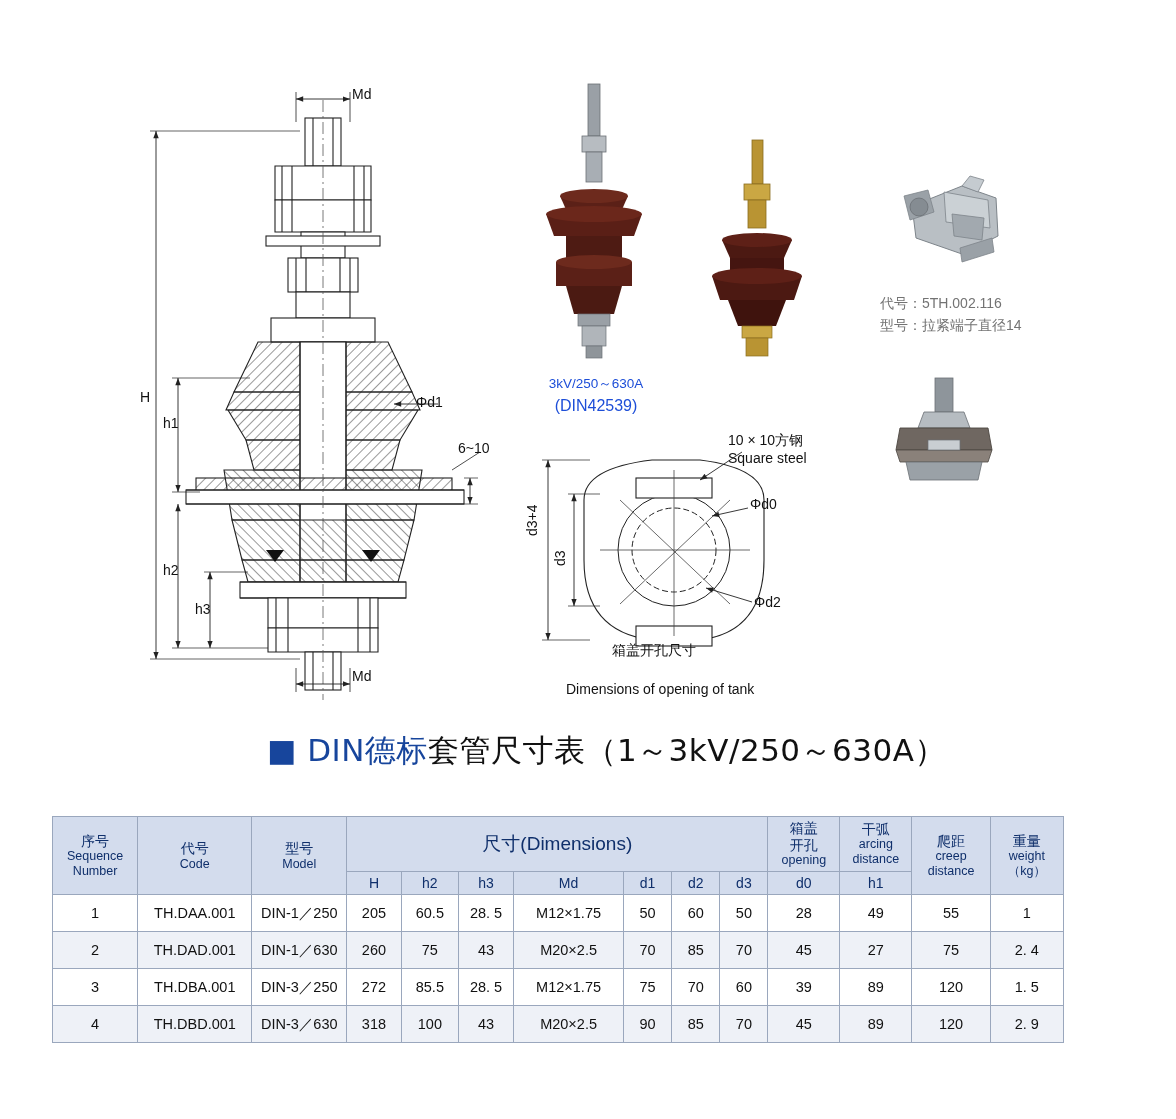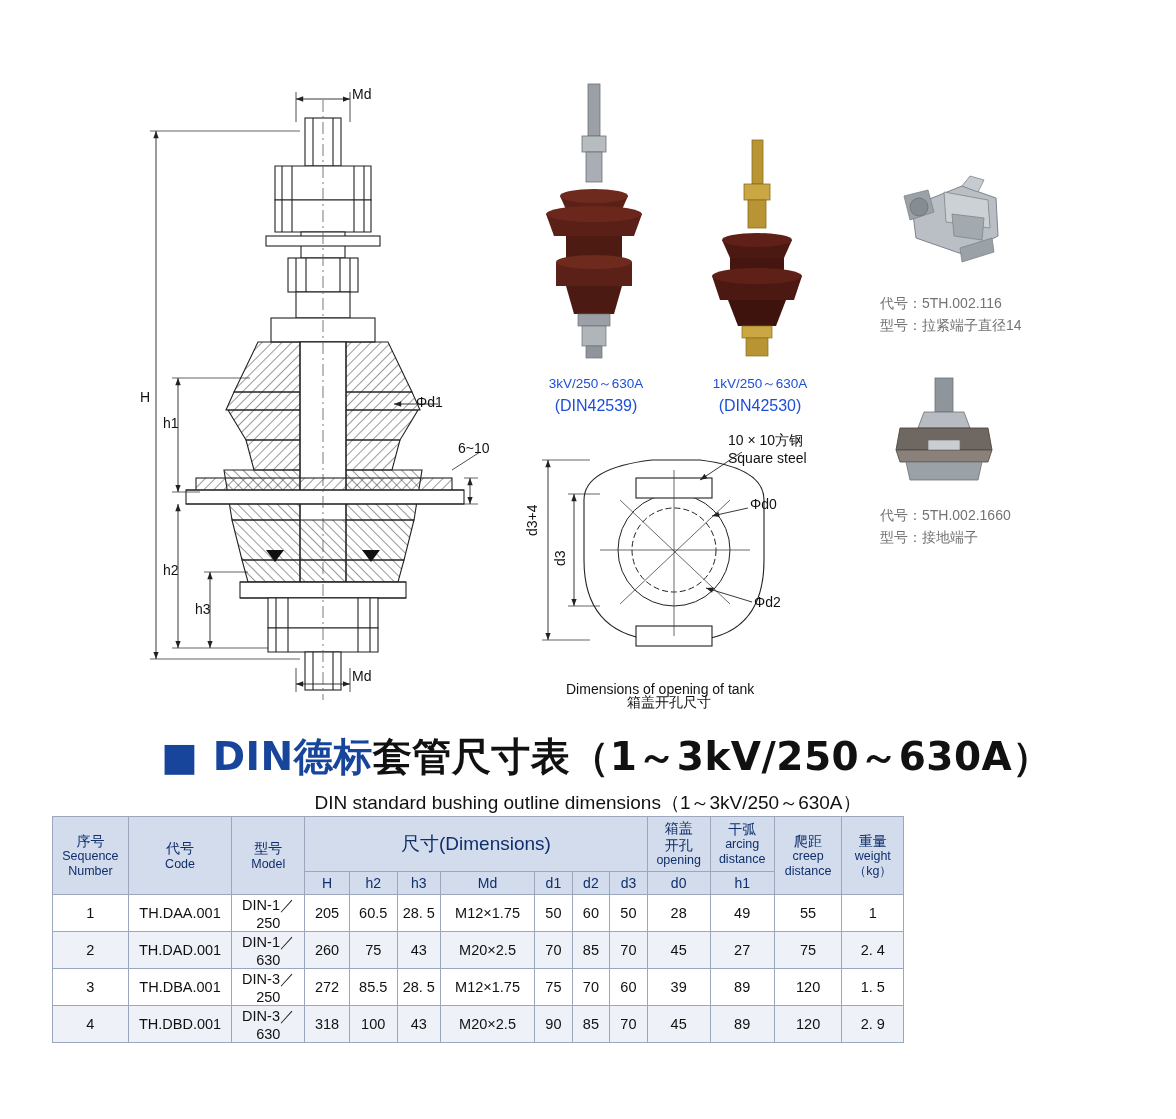--- a/index.html
+++ b/index.html
@@ -296,10 +296,6 @@
     <div class="cap" style="left:508px;top:374px;width:176px;">
       <div>3kV/250～630A</div>
       <div class="sub">(DIN42539)</div>
-    </div>
-    <div class="cap" style="left:672px;top:374px;width:176px;">
-      <div>1kV/250～630A</div>
-      <div class="sub">(DIN42530)</div>
     </div>
 
     <div class="note" style="left:880px;top:292px;">

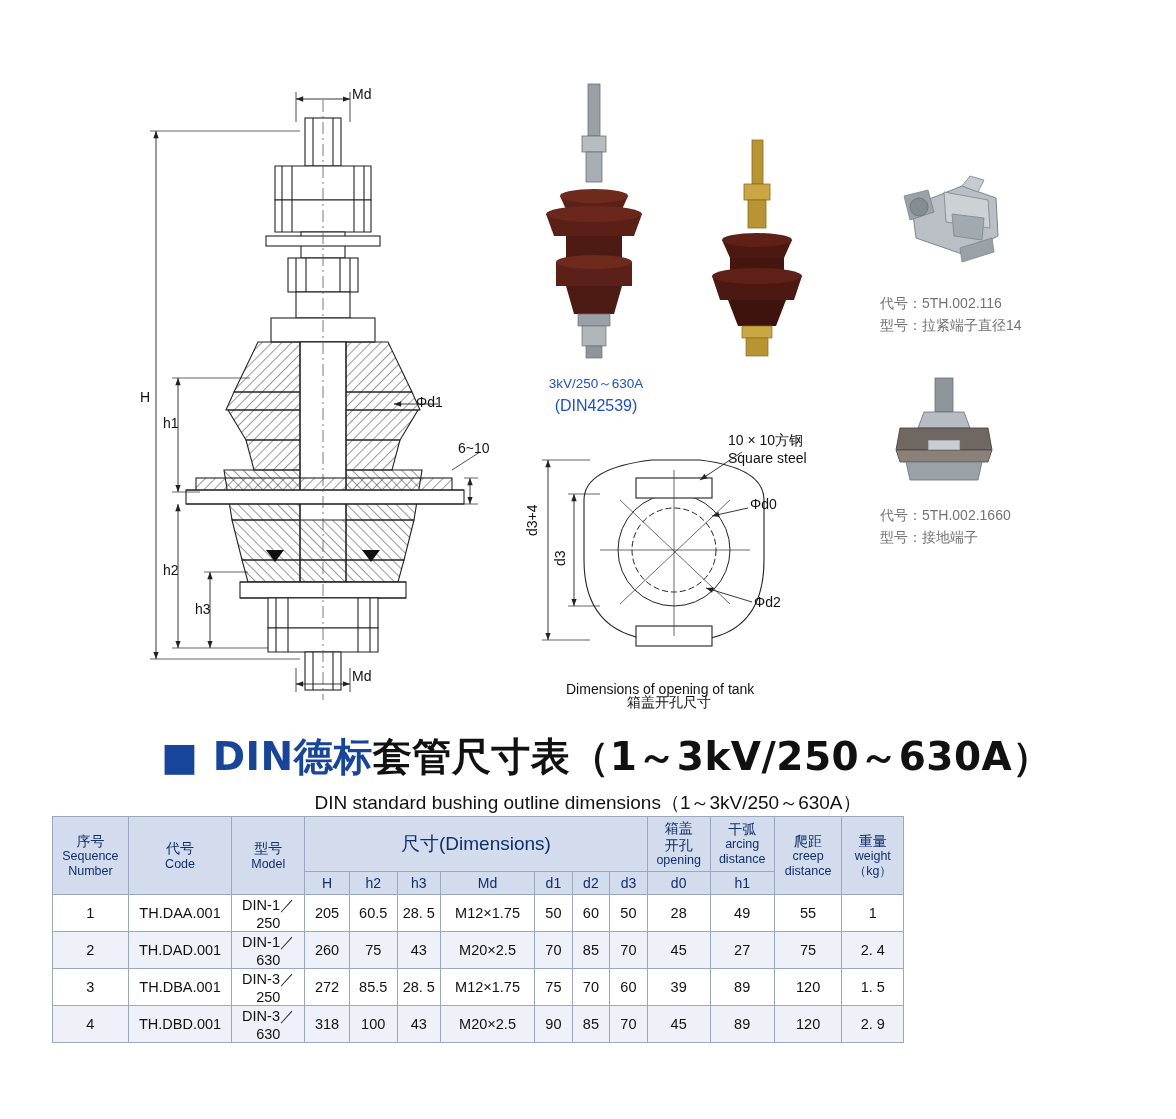--- a/index.html
+++ b/index.html
@@ -307,14 +307,6 @@
       </div>
     </div>
 
-    <div class="note" style="left:880px;top:504px;">
-      <div>
-        <span>代号：</span><span>5TH.002.1660</span>
-      </div>
-      <div>
-        <span>型号：</span><span>接地端子</span>
-      </div>
-    </div>
   </div>
 
   <div class="title-wrap">

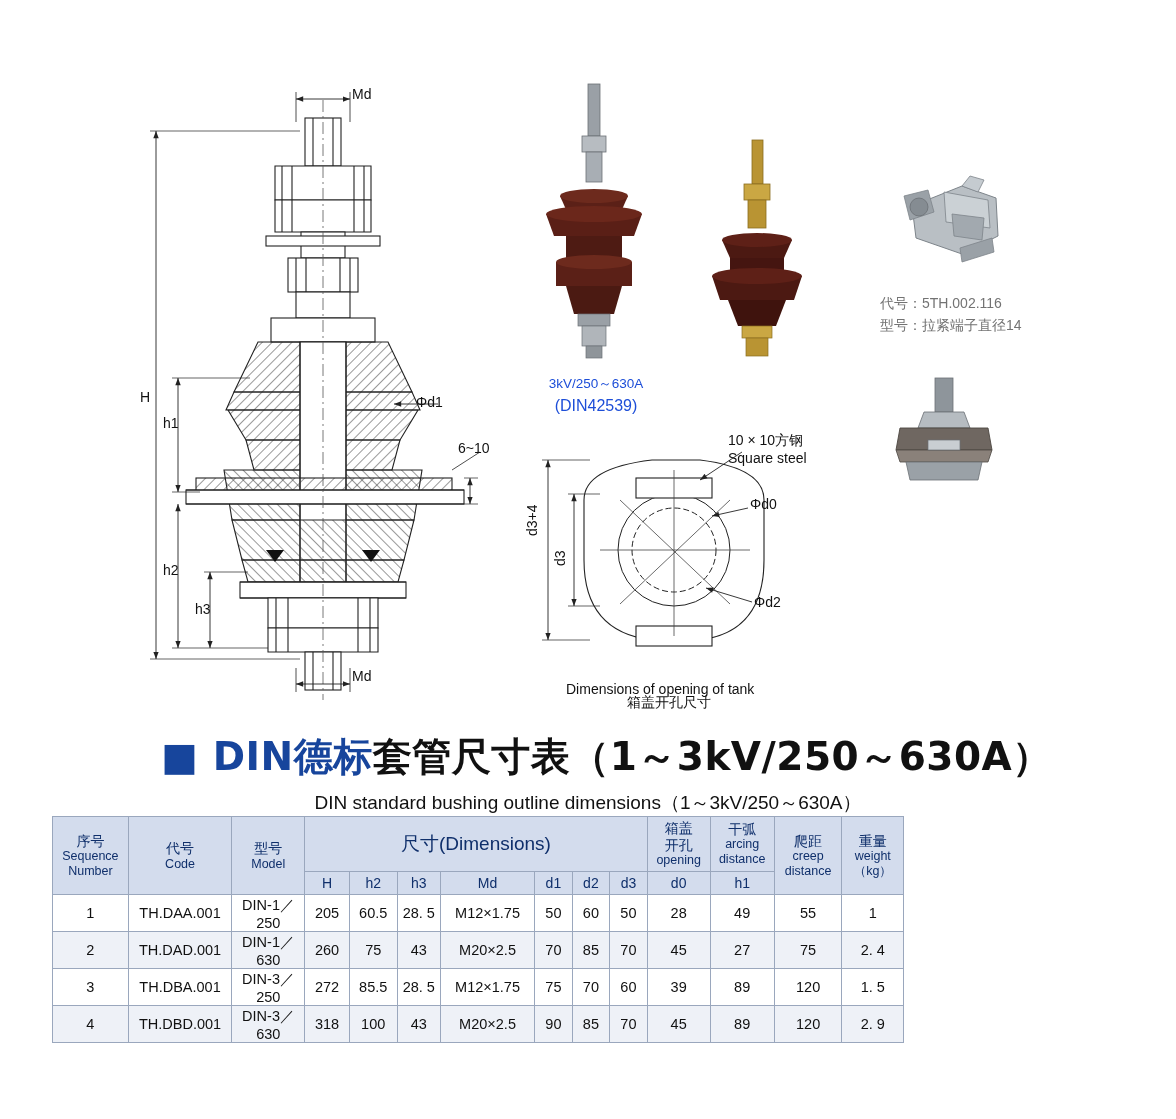--- a/index.html
+++ b/index.html
@@ -290,7 +290,7 @@
     <div class="lbl" style="left:754px;top:594px;">Φd2</div>
     <div class="lbl" style="left:524px;top:536px;transform:rotate(-90deg);transform-origin:left top;">d3+4</div>
     <div class="lbl" style="left:552px;top:566px;transform:rotate(-90deg);transform-origin:left top;">d3</div>
-    <div class="lbl" style="left:612px;top:694px;margin-left:15px;">箱盖开孔尺寸</div>
+    <div class="lbl" style="left:612px;top:642px;">箱盖开孔尺寸</div>
     <div class="lbl" style="left:566px;top:681px;">Dimensions of opening of tank</div>
 
     <div class="cap" style="left:508px;top:374px;width:176px;">

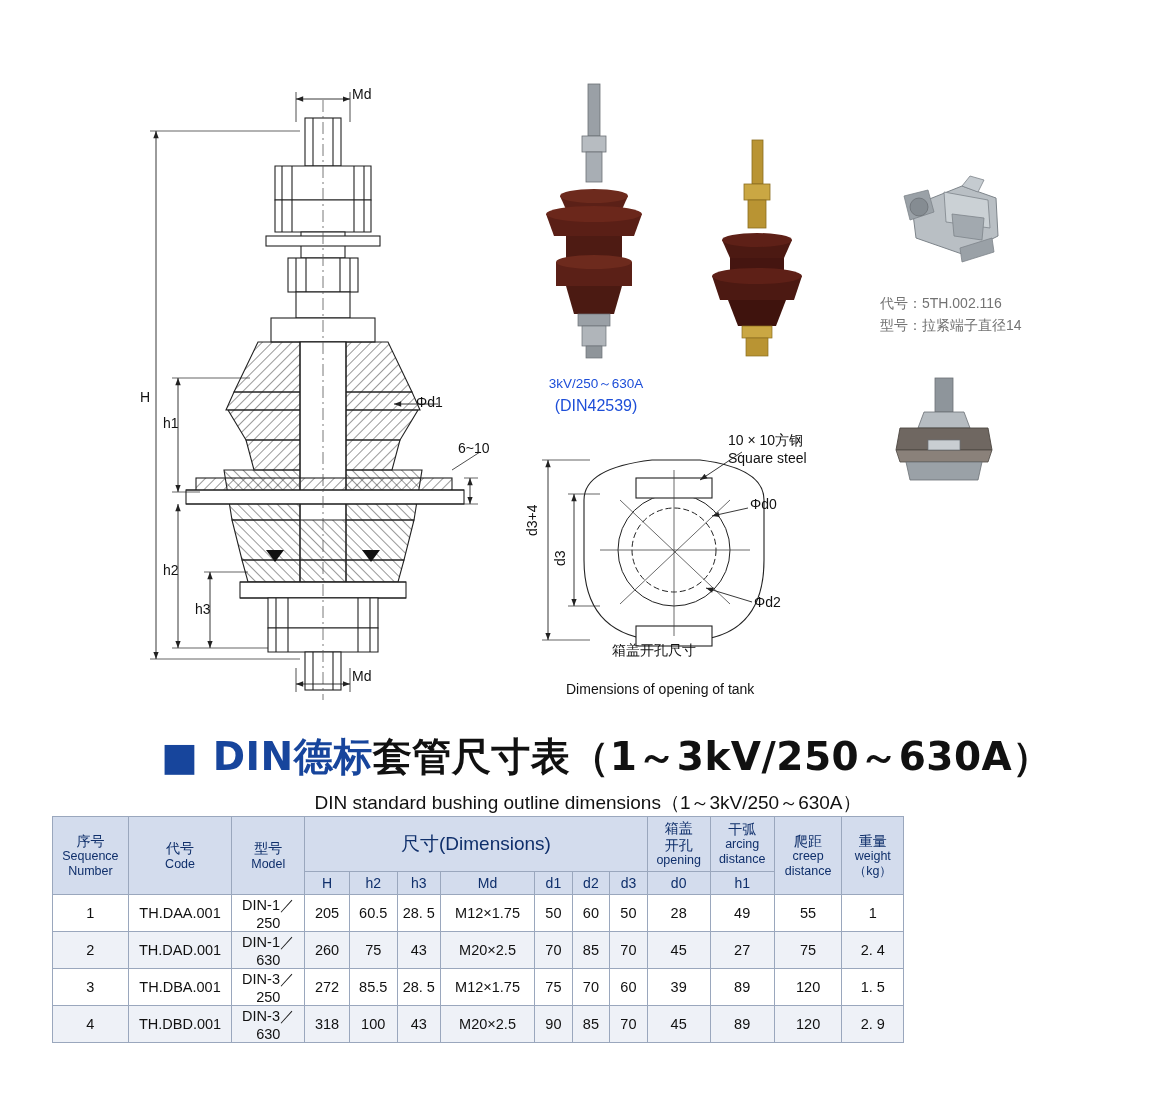--- a/index.html
+++ b/index.html
@@ -30,7 +30,7 @@
   
   .title-wrap{position:absolute;left:0;top:730px;width:1176px;text-align:center;}
   .title-cn{
-    font-size:39px;font-weight:bold;letter-spacing:0.5px;white-space:nowrap;
+    font-size:31px;font-weight:normal;letter-spacing:0.5px;white-space:nowrap;
     font-family:"DejaVu Sans", sans-serif;
     padding-left:37px;
   }

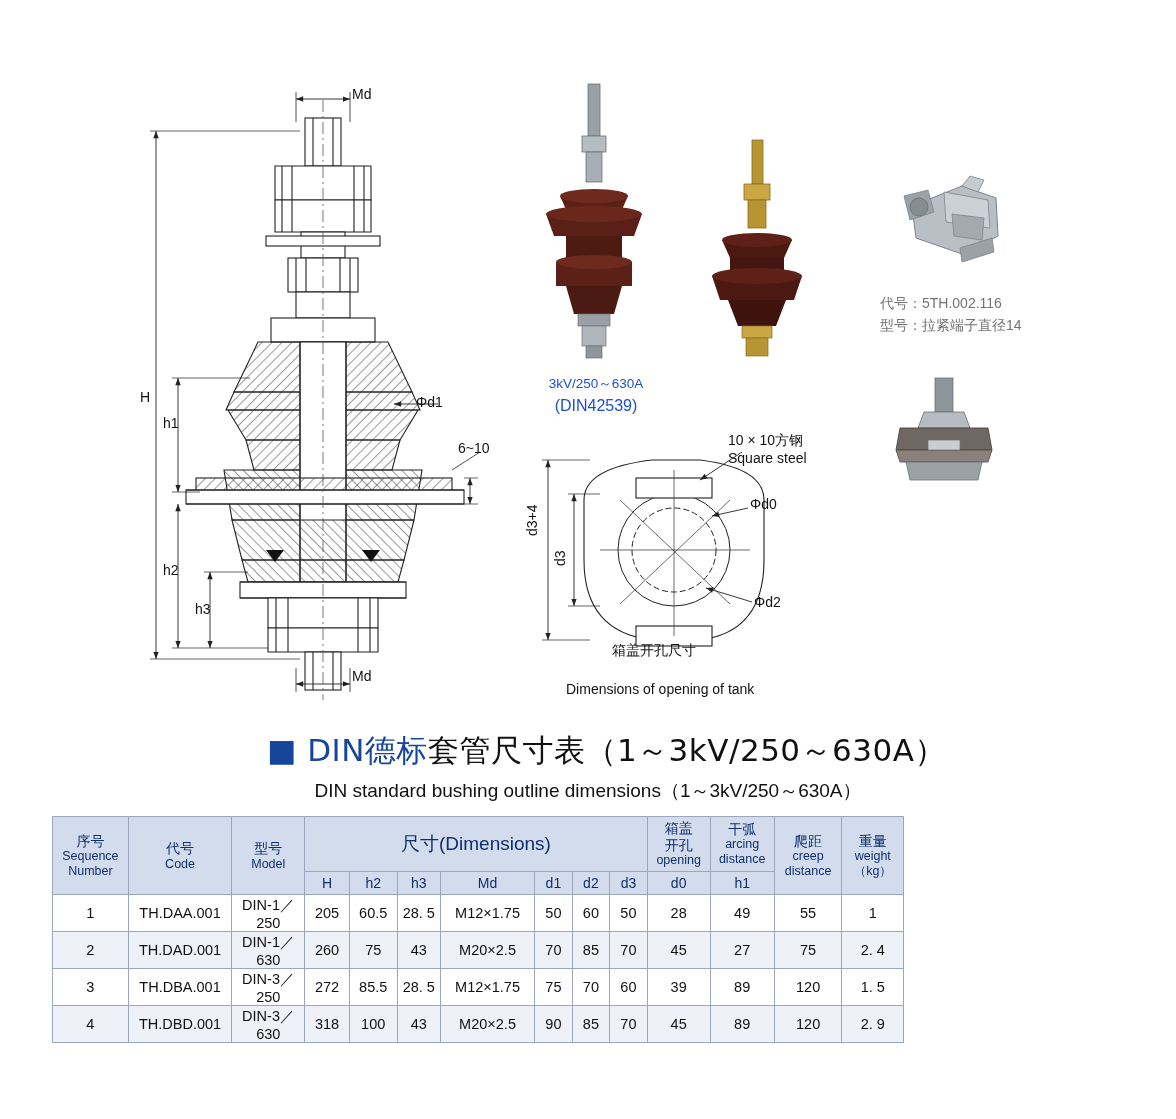--- a/index.html
+++ b/index.html
@@ -314,7 +314,6 @@
       <span class="sq">■</span>
       <span class="blue">DIN德标</span><span class="blk">套管尺寸表（1～3kV/250～630A）</span>
     </div>
-    <div class="title-en">DIN standard bushing outline dimensions（1～3kV/250～630A）</div>
   </div>
 
   <table class="dims">

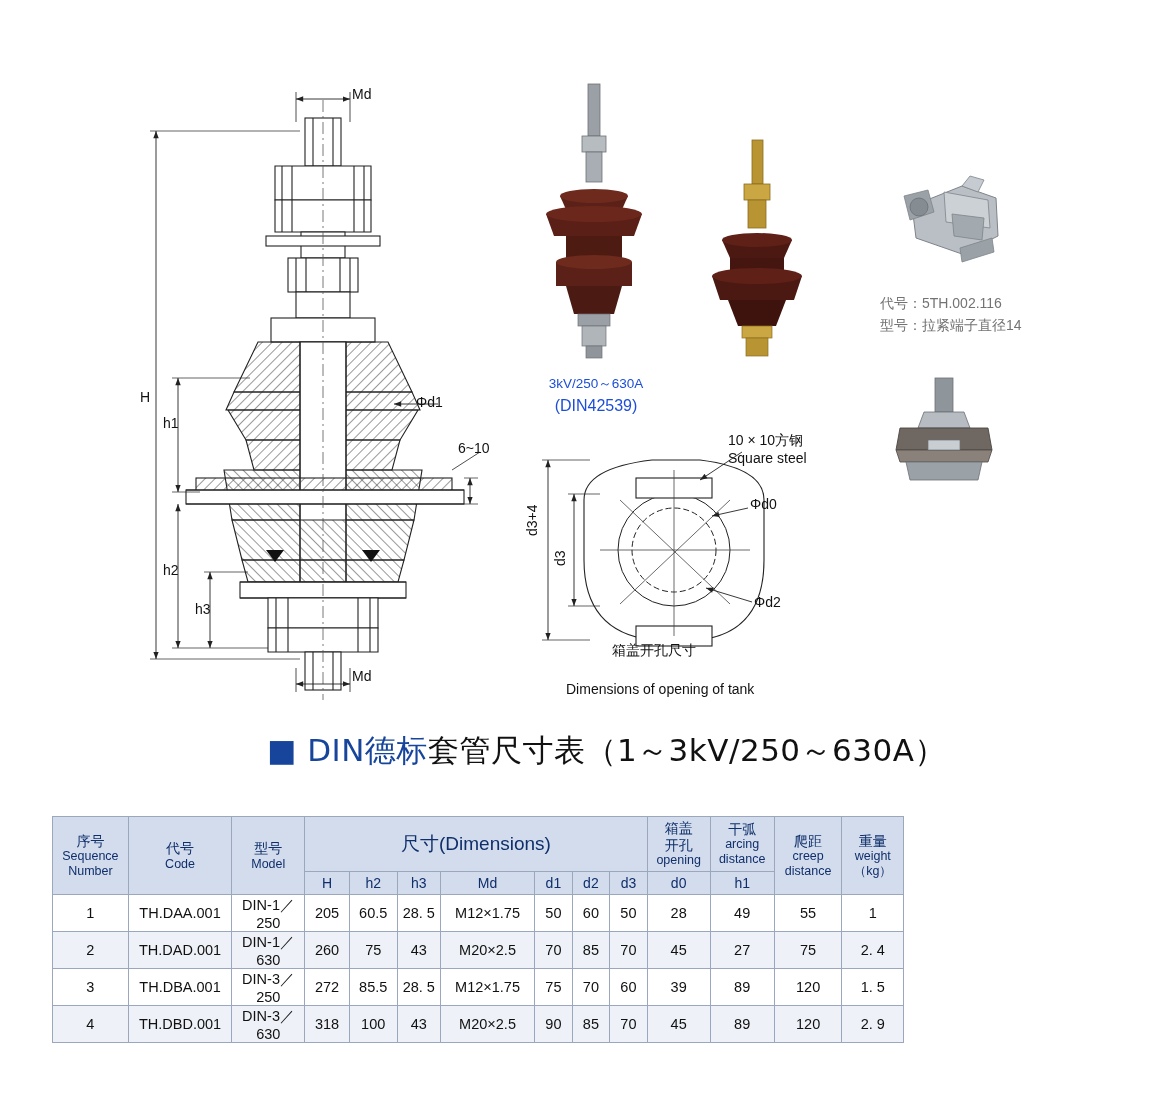--- a/index.html
+++ b/index.html
@@ -45,7 +45,7 @@
   
   table.dims{
     position:absolute;left:52px;top:816px;border-collapse:collapse;
-    width:852px;
+    width:1012px;
     font-size:14px;
   }
   table.dims th, table.dims td{

